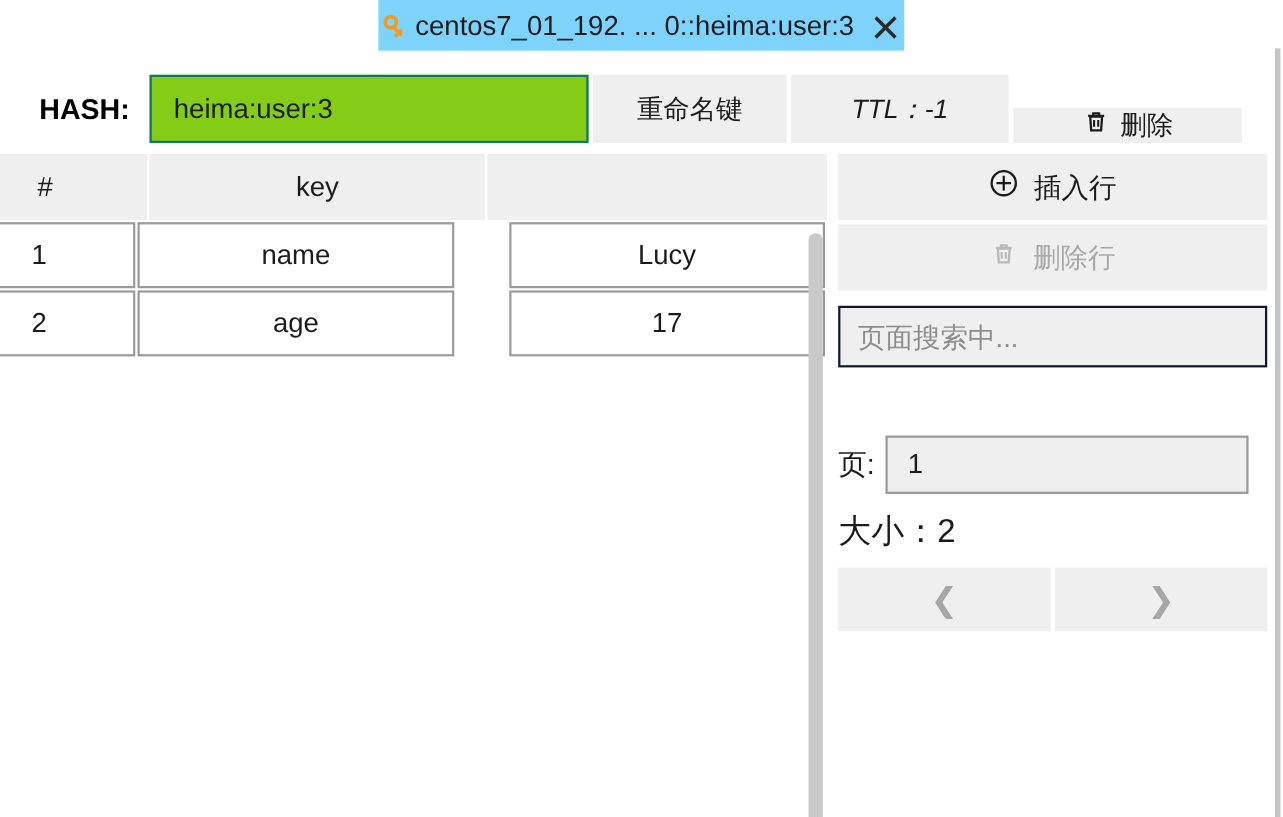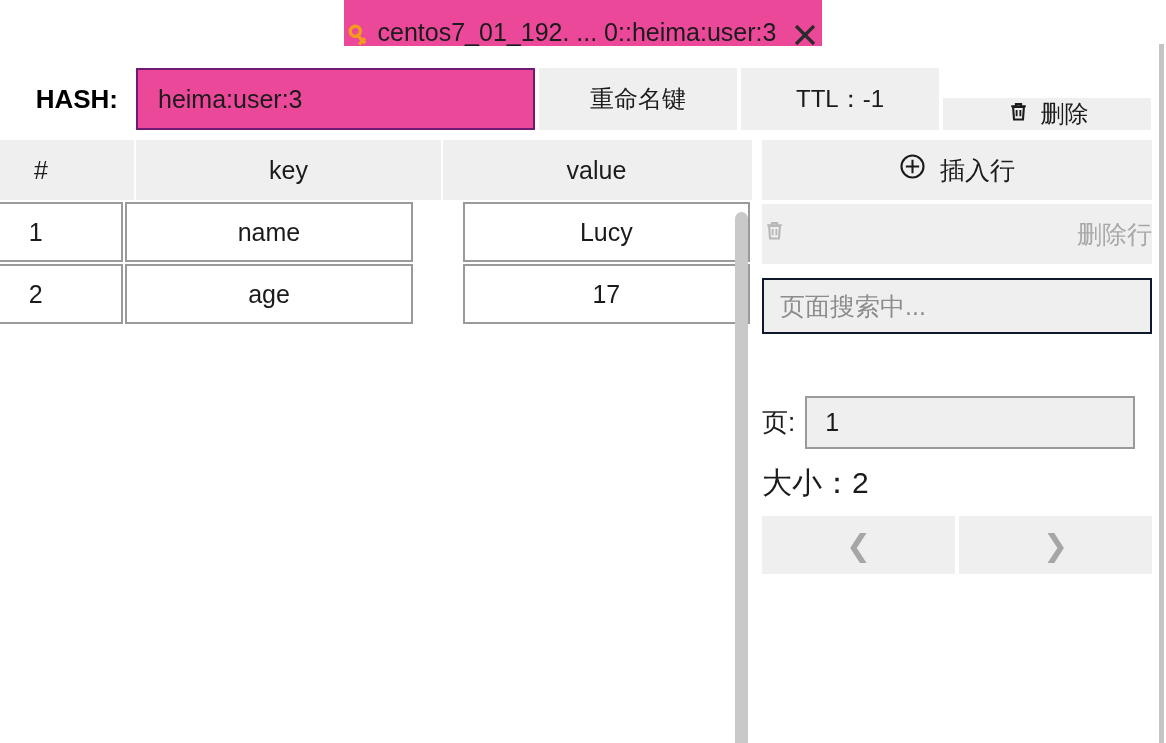--- a/index.html
+++ b/index.html
@@ -28,11 +28,11 @@
   }
   .tab {
     display: flex;
-    align-items: flex-end;
+    align-items: center;
     gap: 6px;
     height: 47px;
     padding: 0 4px;
-    background: #ec4899;
+    background: #7dd3fc;
   }
   .tab-key-icon {
     width: 24px; height: 24px;

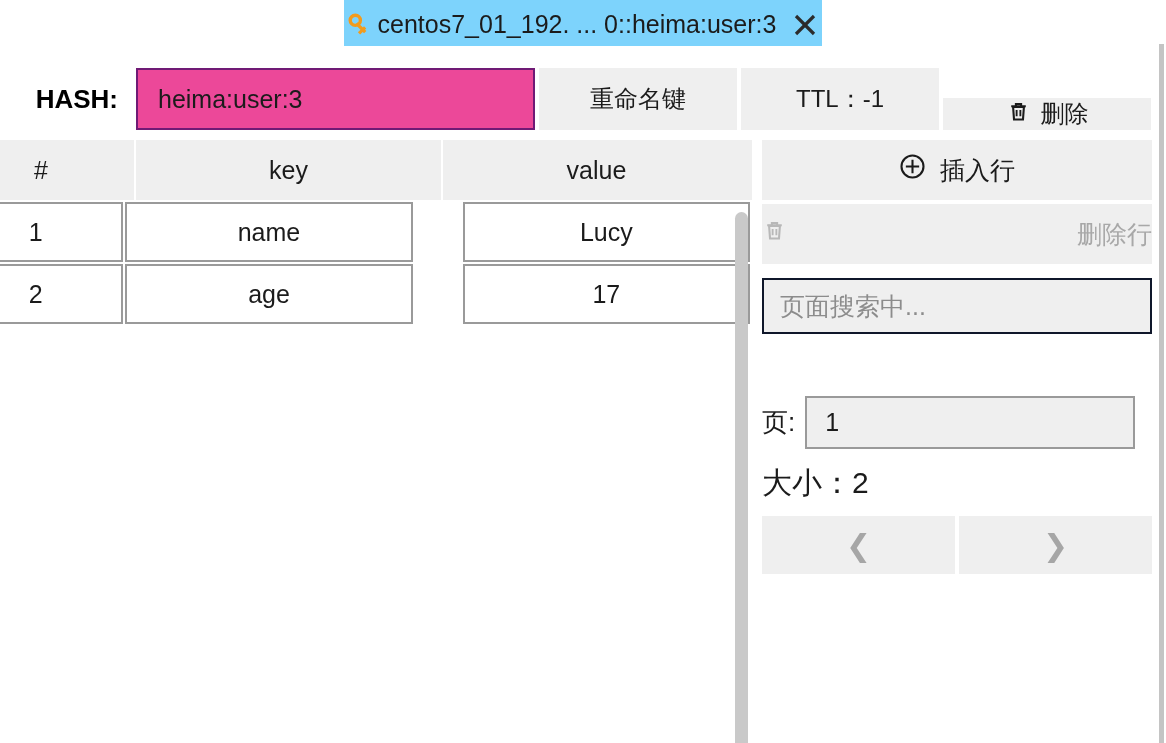--- a/index.html
+++ b/index.html
@@ -79,8 +79,8 @@
   .key-input {
     width: 399px;
     margin-left: 4px;
-    background: #ec4899;
-    border: 2px solid #701a75;
+    background: #84cc16;
+    border: 2px solid #0f766e;
     box-sizing: border-box;
     display: flex;
     align-items: center;

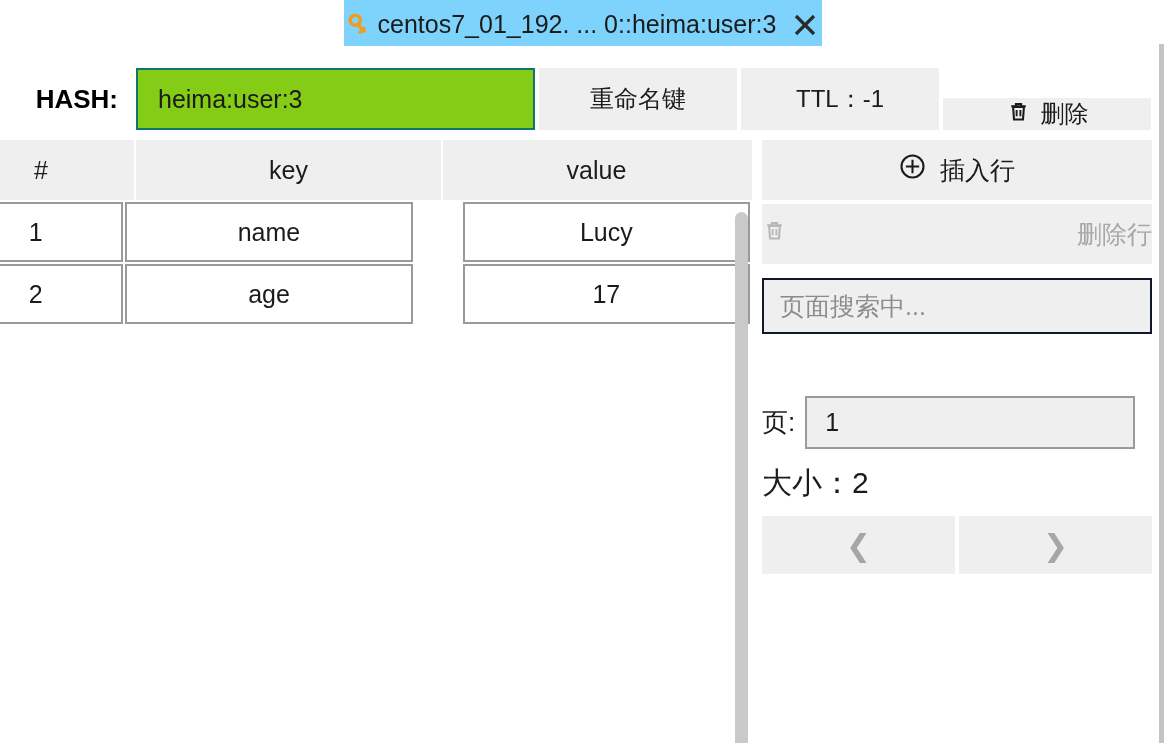--- a/index.html
+++ b/index.html
@@ -102,7 +102,7 @@
     box-sizing: border-box;
     padding: 0;
   }
-  .key-btn.rename { width: 198px; }
+  .key-btn.rename { width: 176px; }
   .key-btn.ttl    { width: 198px; }
   .key-btn.del    { width: 208px; margin-top: 30px; }
 

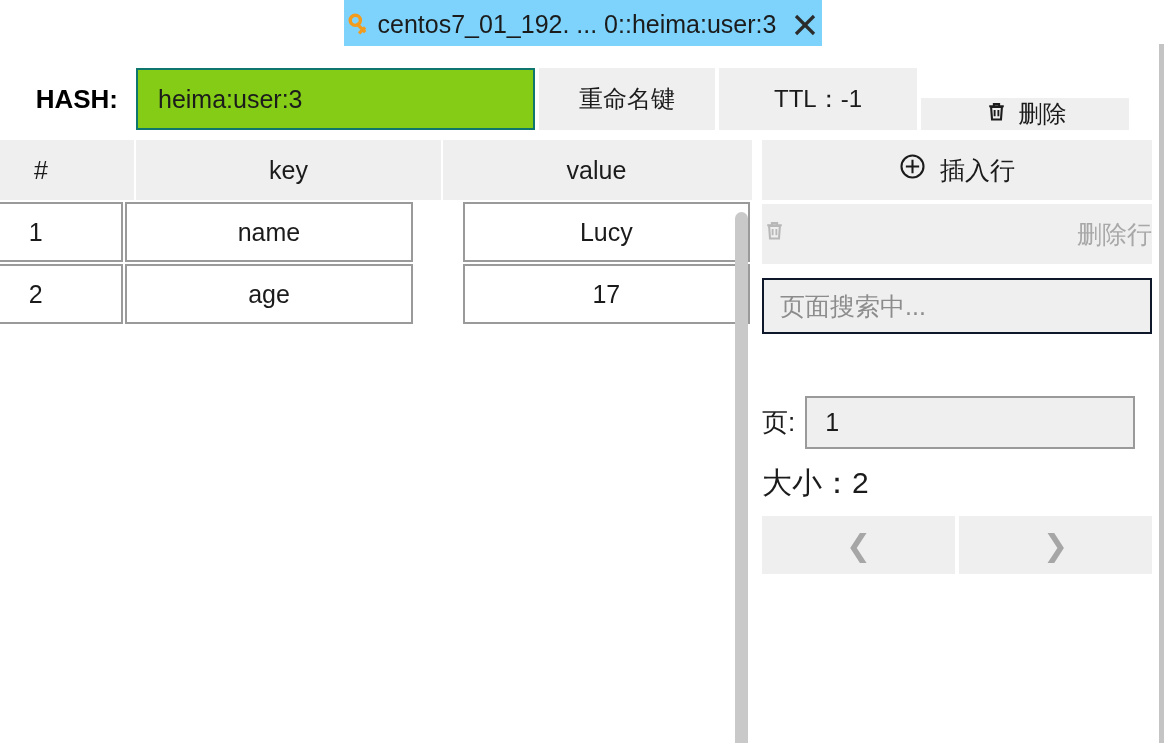--- a/index.html
+++ b/index.html
@@ -103,7 +103,7 @@
     padding: 0;
   }
   .key-btn.rename { width: 176px; }
-  .key-btn.ttl    { width: 198px; }
+  .key-btn.ttl    { width: 198px; font-style: italic; }
   .key-btn.del    { width: 208px; margin-top: 30px; }
 
   

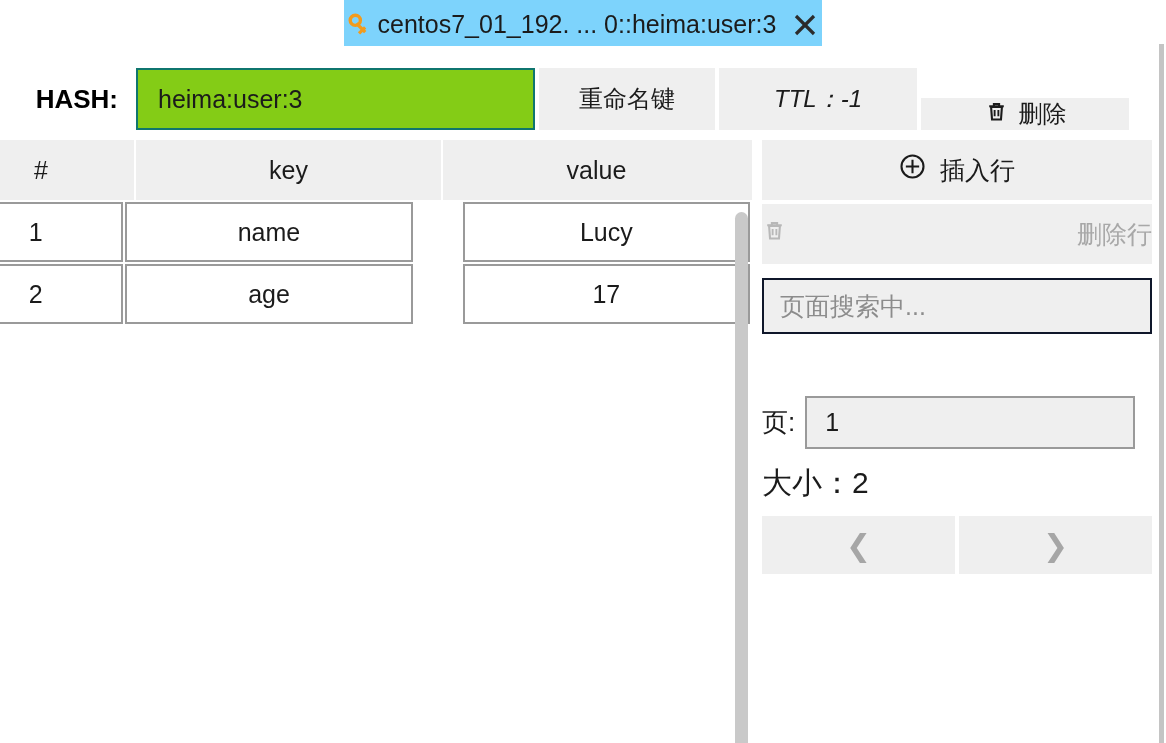--- a/index.html
+++ b/index.html
@@ -321,7 +321,6 @@
   <div class="thead">
     <div class="th c0">#</div>
     <div class="th c1">key</div>
-    <div class="th c2">value</div>
   </div>
 
   <div class="trow">

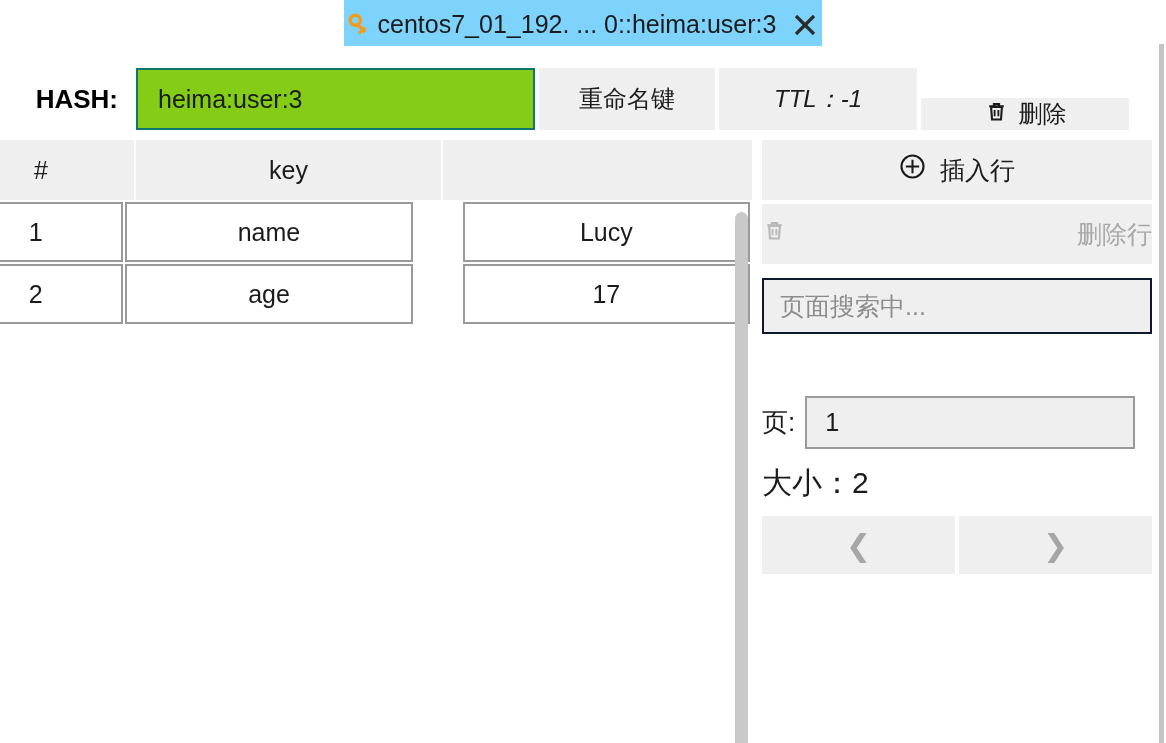--- a/index.html
+++ b/index.html
@@ -182,7 +182,7 @@
     justify-content: center;
     gap: 14px;
     font-size: 25px;
-    font-family: Liberation Mono, monospace;
+    font-family: Liberation Serif, serif;
     color: #1b1b1b;
     box-sizing: border-box;
     padding: 0;

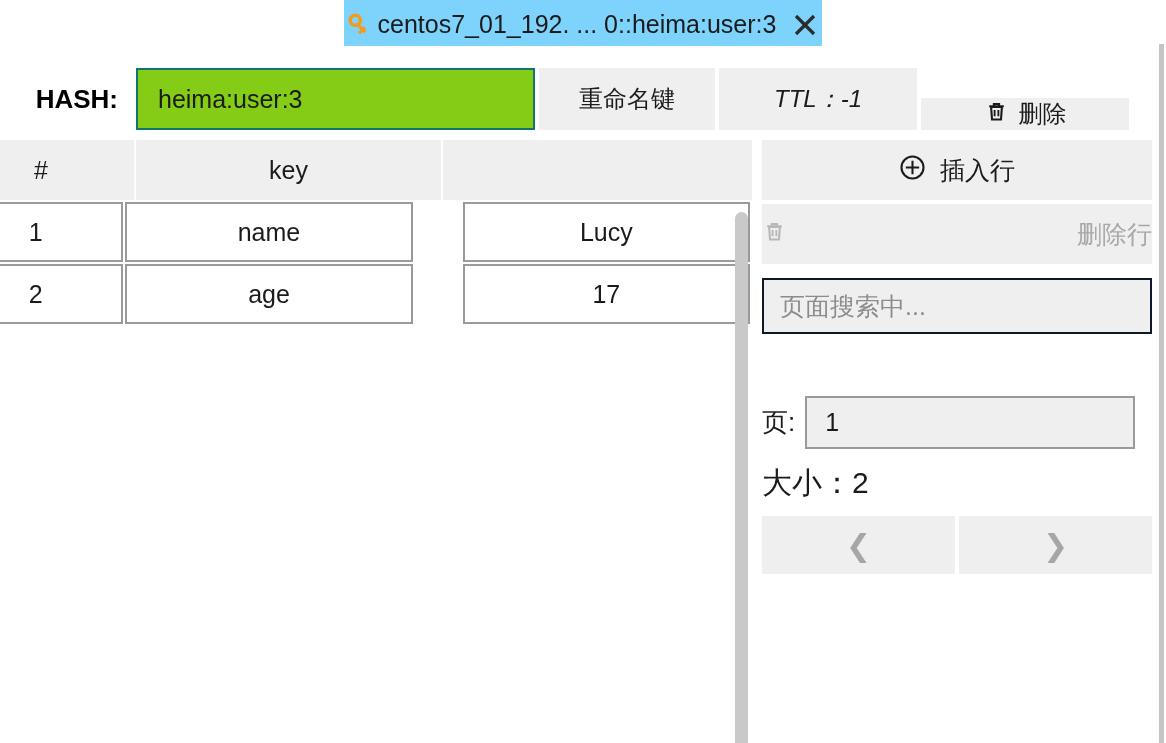--- a/index.html
+++ b/index.html
@@ -188,7 +188,7 @@
     padding: 0;
     margin-bottom: 4px;
   }
-  .rbtn.disabled { color: #a8a8a8; justify-content: space-between; }
+  .rbtn.disabled { color: #a8a8a8; }
   .rbtn.disabled svg { opacity: .45; }
 
   .rsearch {

